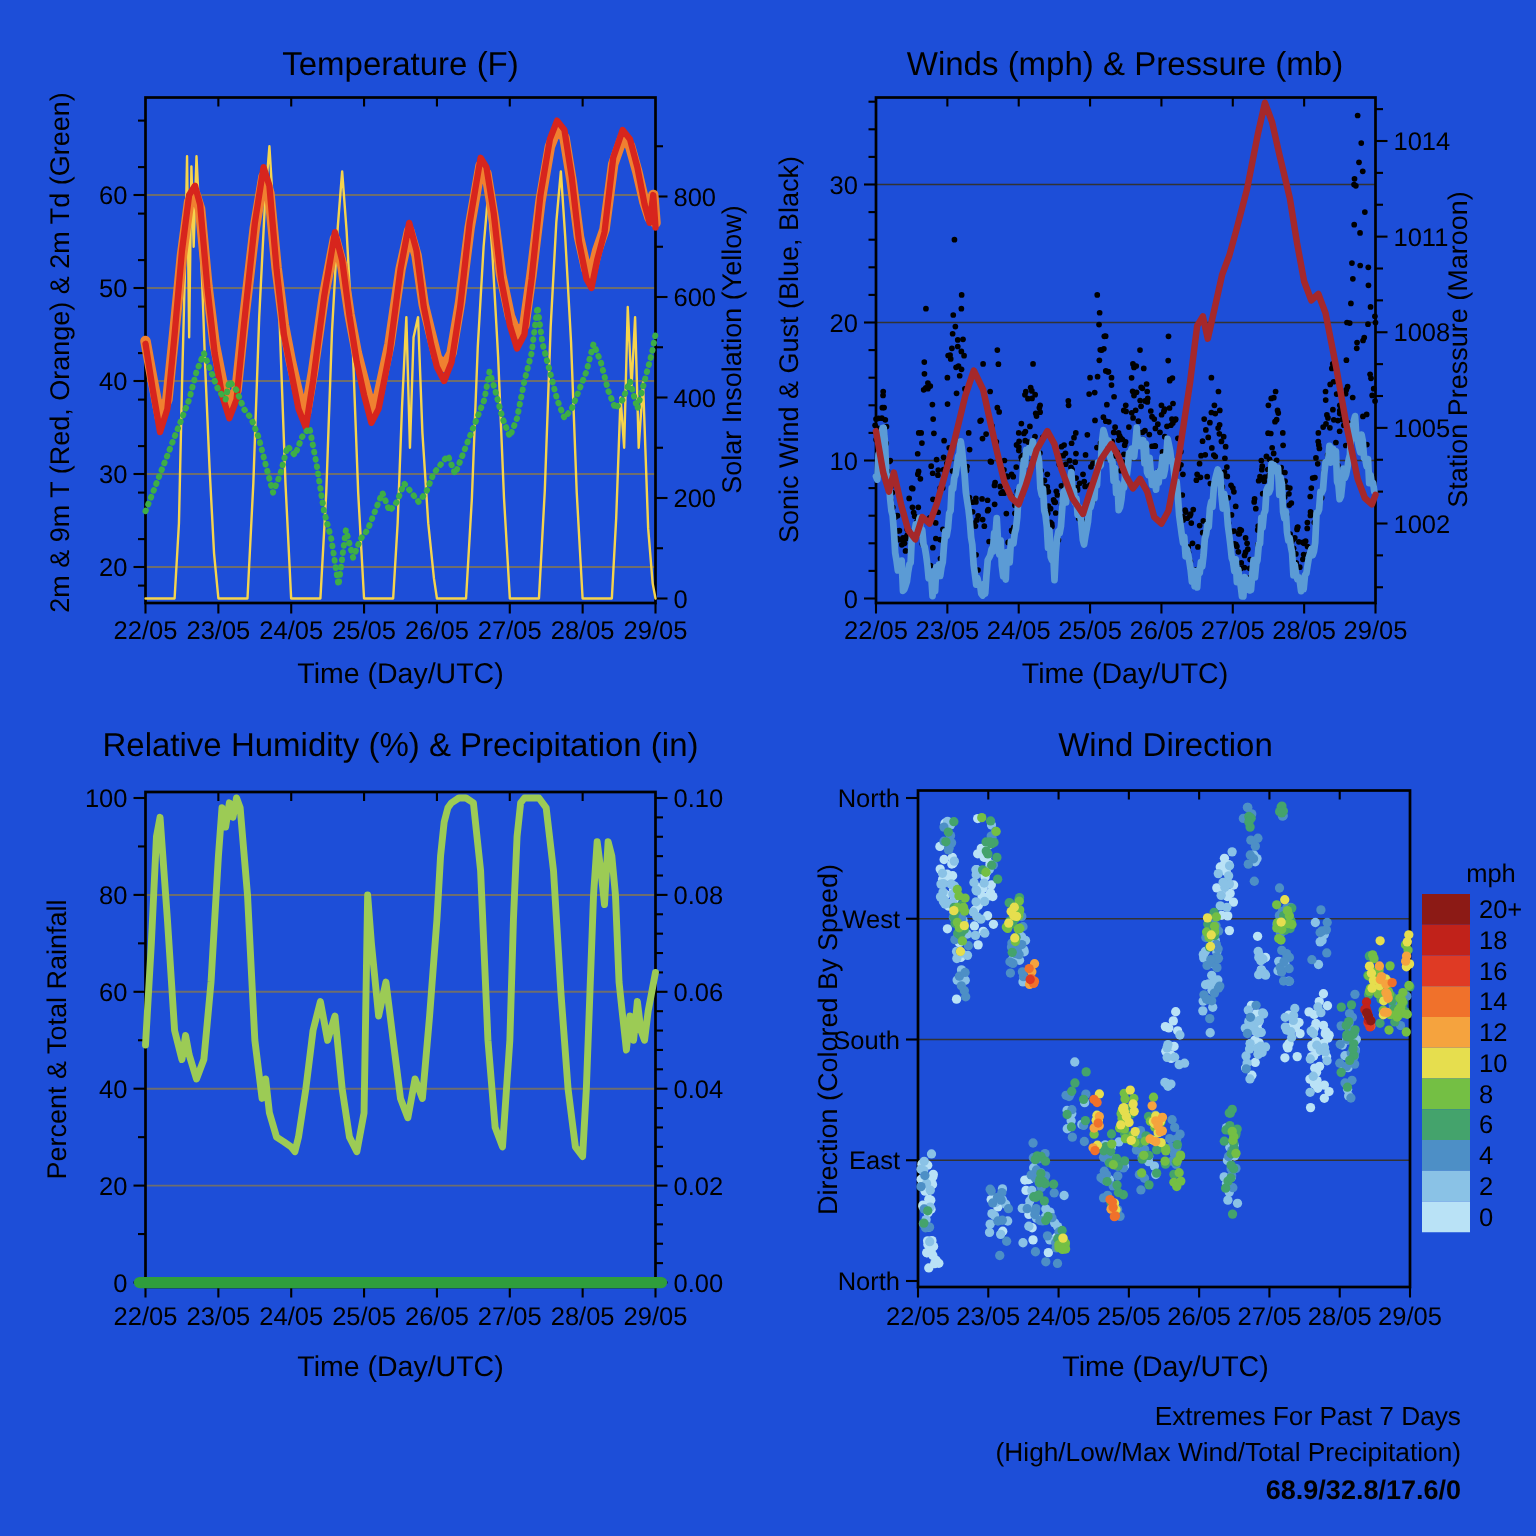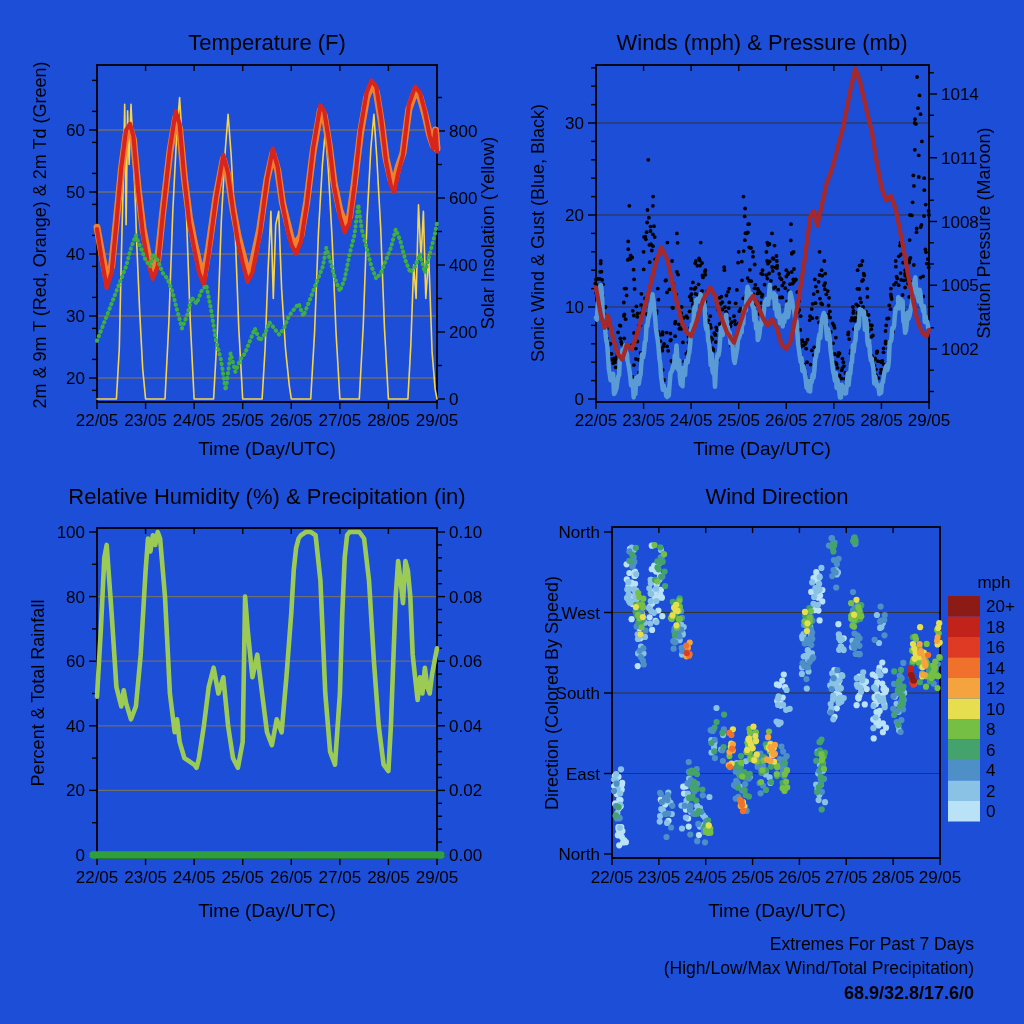--- a/index.html
+++ b/index.html
@@ -6,7 +6,7 @@
   .page{position:relative;width:1024px;height:1024px;background:#1d4ed8;overflow:hidden;
         font-family:"Liberation Sans",sans-serif;}
   .chart{position:absolute;}
-  #c-temp{left:0;top:0;} #c-wind{left:496px;top:0;}
+  #c-temp{left:0;top:0;} #c-wind{left:484px;top:0;}
   #c-rh{left:0;top:480px;} #c-dir{left:512px;top:480px;}
   svg text{fill:#000;font-family:"Liberation Sans",sans-serif;}
   .title{font-size:22px;text-anchor:middle;}

